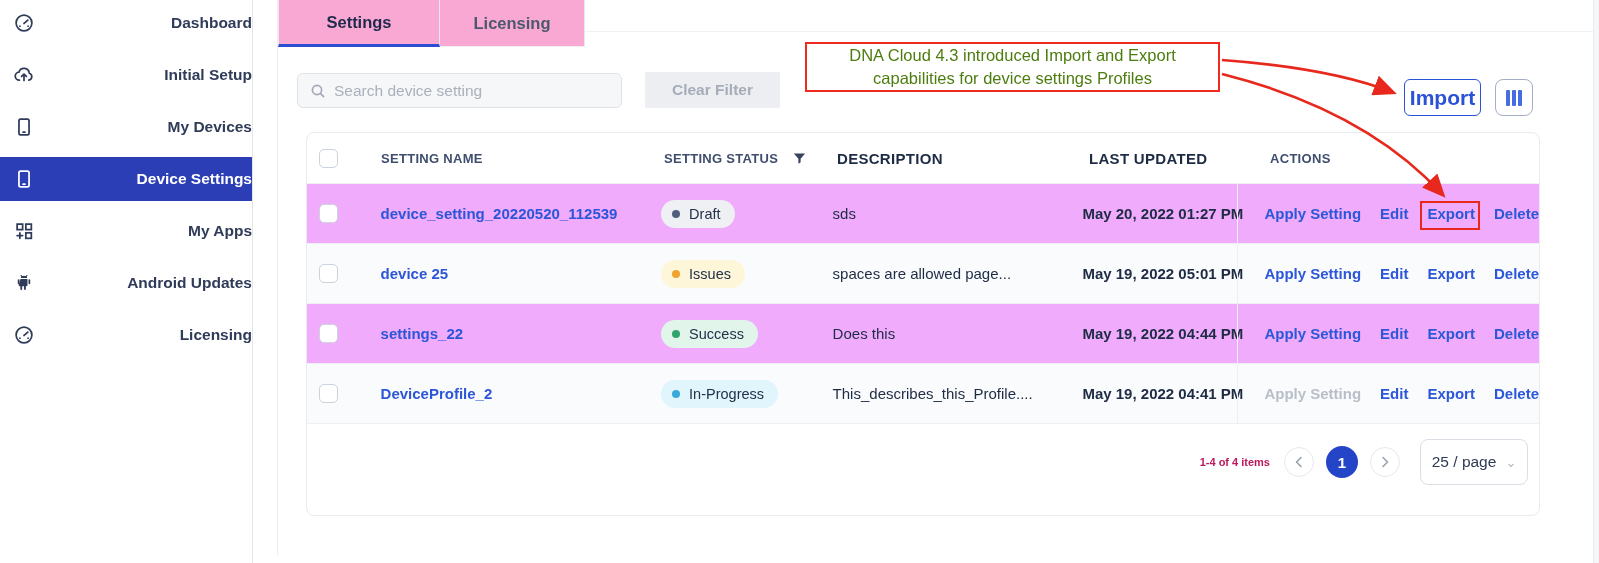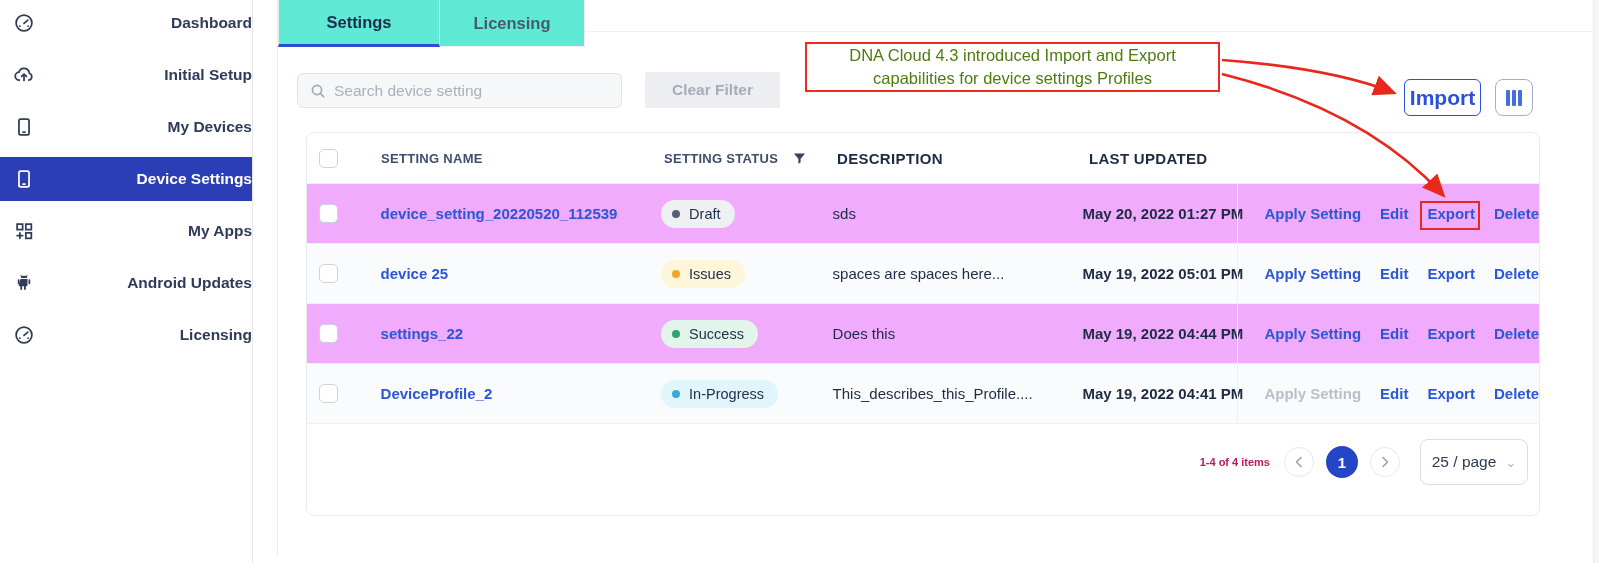--- a/index.html
+++ b/index.html
@@ -21,7 +21,7 @@
   .scroll-track { position:absolute; right:0; top:0; width:6px; height:563px; background:#f5f6f7; border-left:1px solid #e9ebee; }
 
   
-  .tab { position:absolute; top:0; height:47px; background:#5eead4; display:flex; align-items:center; justify-content:center;
+  .tab { position:absolute; top:0; height:47px; background:#f9a8d4; display:flex; align-items:center; justify-content:center;
          font-size:16.5px; font-weight:bold; cursor:pointer; }
   .tab-settings { left:278px; width:162px; color:#1d2b4a; border-left:1px solid #e8eaec; border-right:1px solid #e8eaec; border-bottom:3px solid #2d4dd2; }
   .tab-automation { left:440px; width:145px; color:#4c586b; border-right:1px solid #e8eaec; border-bottom:1px solid #f0f1f3; }

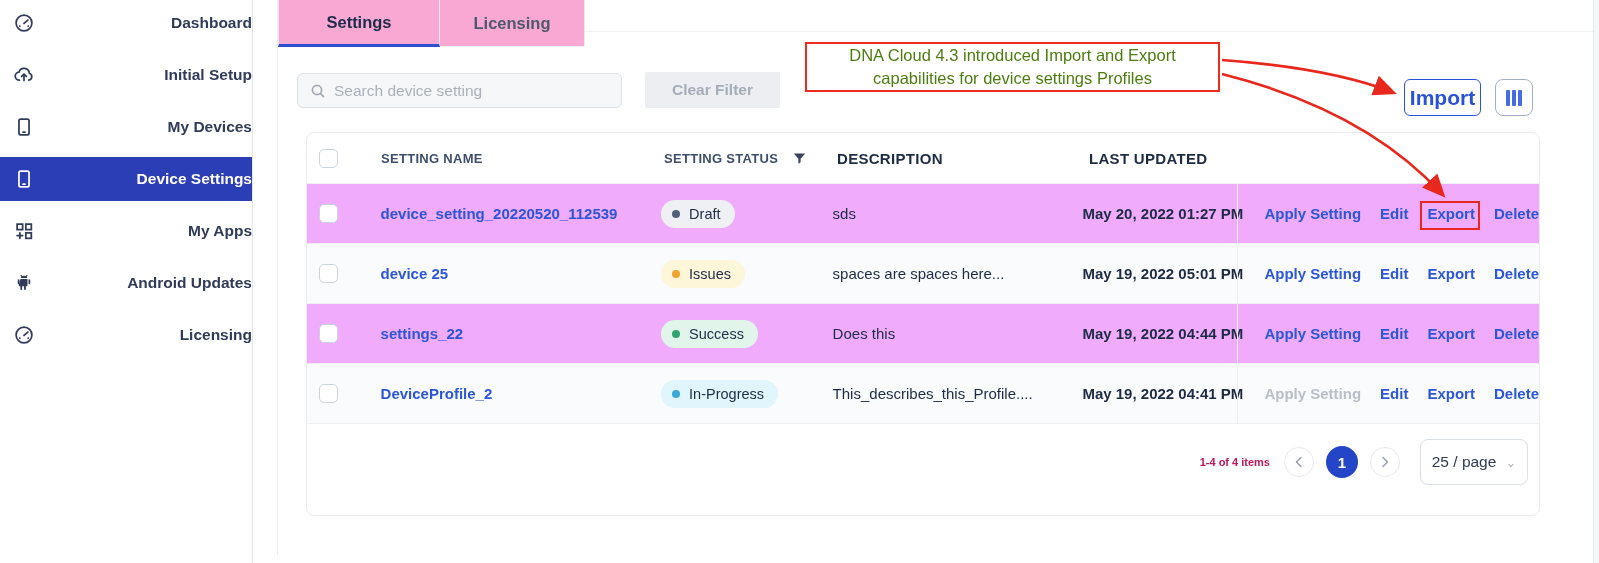--- a/index.html
+++ b/index.html
@@ -227,6 +227,7 @@
       </div>
       <div class="cell c-desc th">DESCRIPTION</div>
       <div class="cell c-date th">LAST UPDATED</div>
+      <div class="cell c-actions th" style="border-left:none;">ACTIONS</div>
     </div>
 
     <div class="trow">

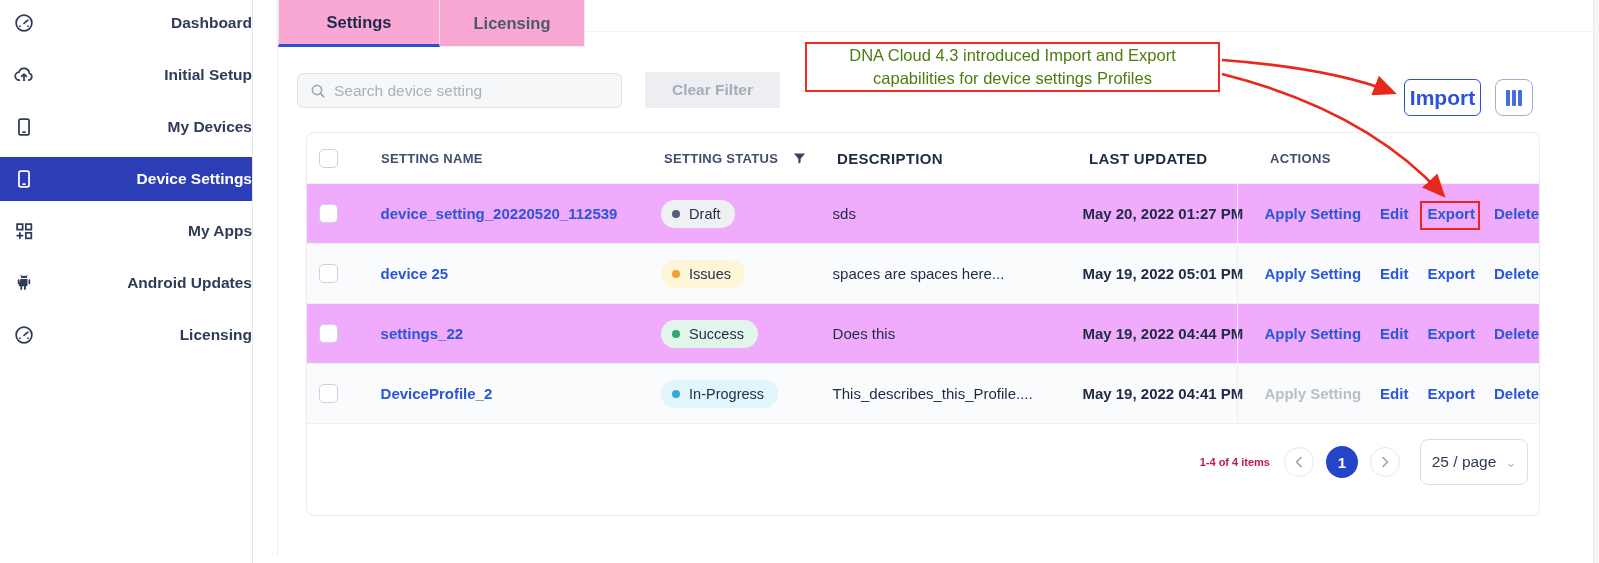--- a/index.html
+++ b/index.html
@@ -266,7 +266,7 @@
             <span>Issues</span>
           </span>
         </div>
-      <div class="cell c-desc">spaces are spaces here...</div>
+      <div class="cell c-desc">spaces are allowed page...</div>
       <div class="cell c-date">May 19, 2022 05:01 PM</div>
       <div class="cell c-actions">
         <a class="act">Apply Setting</a>

